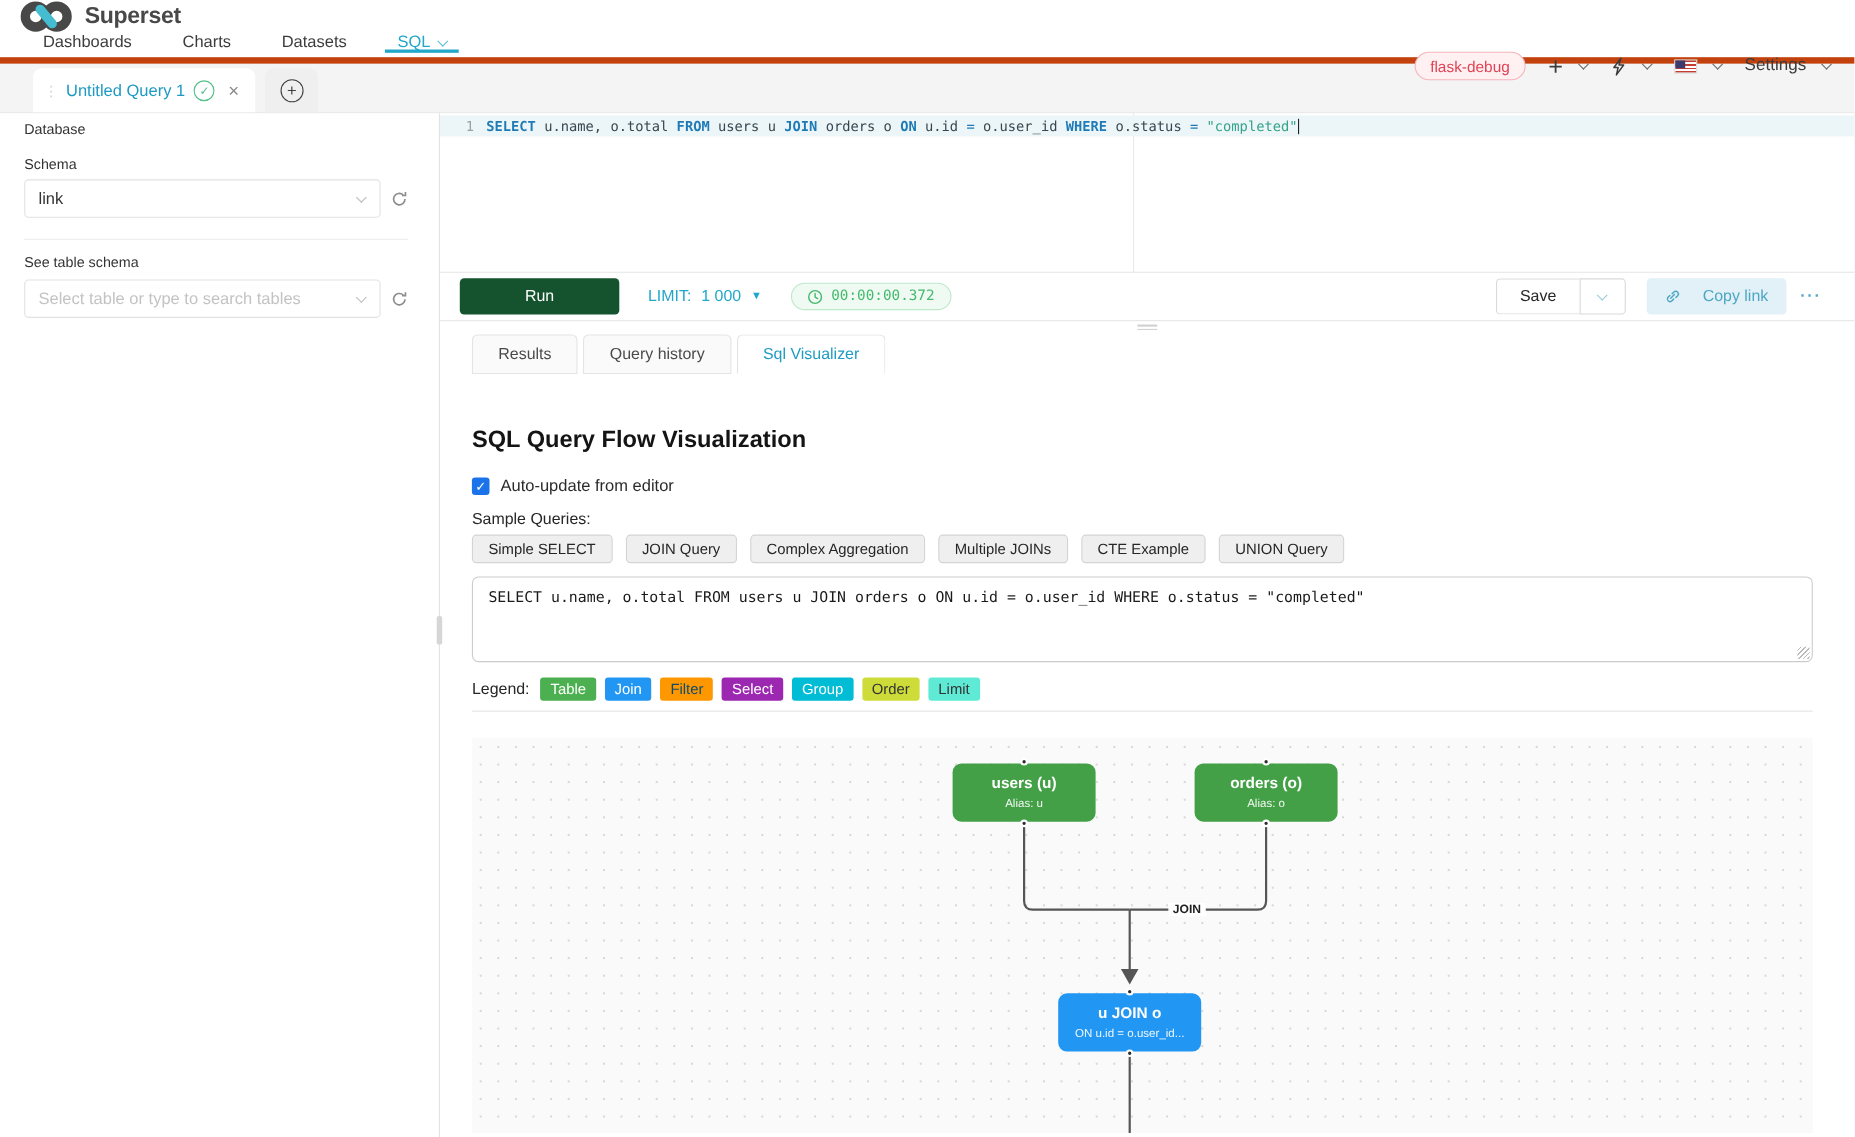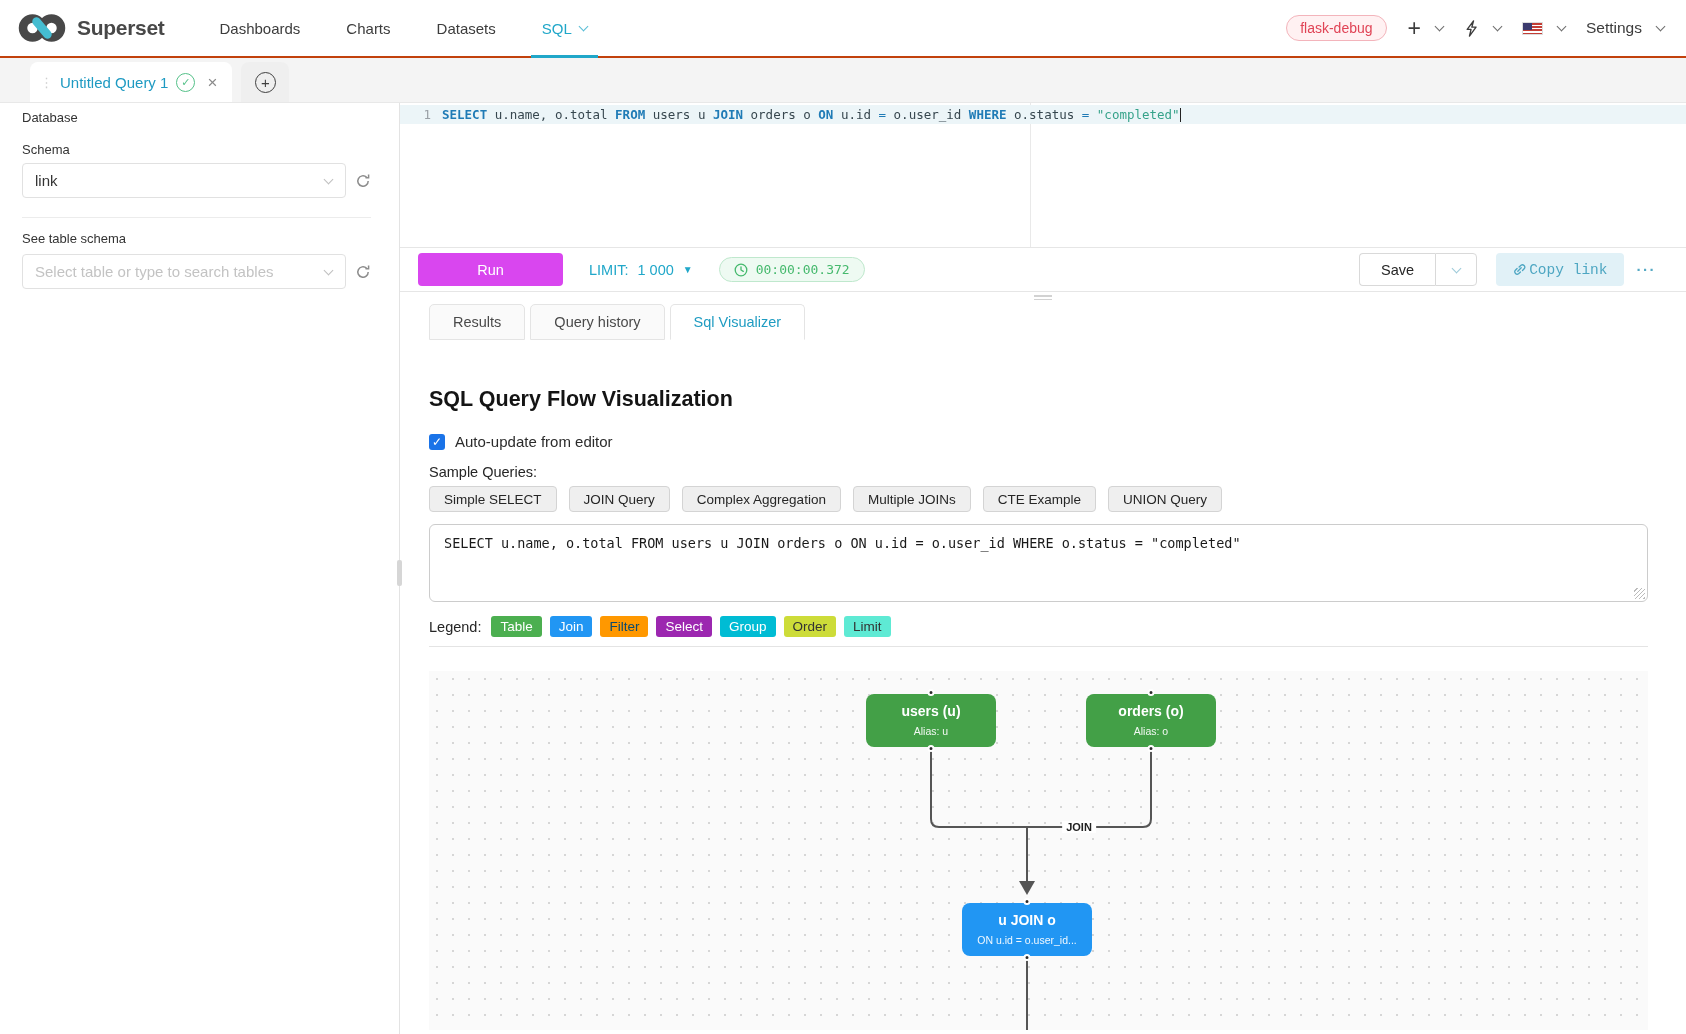--- a/index.html
+++ b/index.html
@@ -7,8 +7,8 @@
     font-family:"Liberation Sans", sans-serif; color:#333; }
 
   
-  .navbar { height:58px; display:flex; align-items:center; padding:0 22px 0 16px;
-    border-bottom:2px solid #c2410c; background:#fff; }
+  .navbar { height:58px; display:flex; align-items:flex-start; padding:0 22px 0 16px;
+    border-bottom:6px solid #c2410c; background:#fff;flex-direction:column; }
   .brand { display:flex; align-items:center; gap:9px; margin-right:32px; }
   .brand-name { font-size:21px; font-weight:bold; color:#484848; letter-spacing:-0.3px; }
   .nav-menu { display:flex; height:58px; }

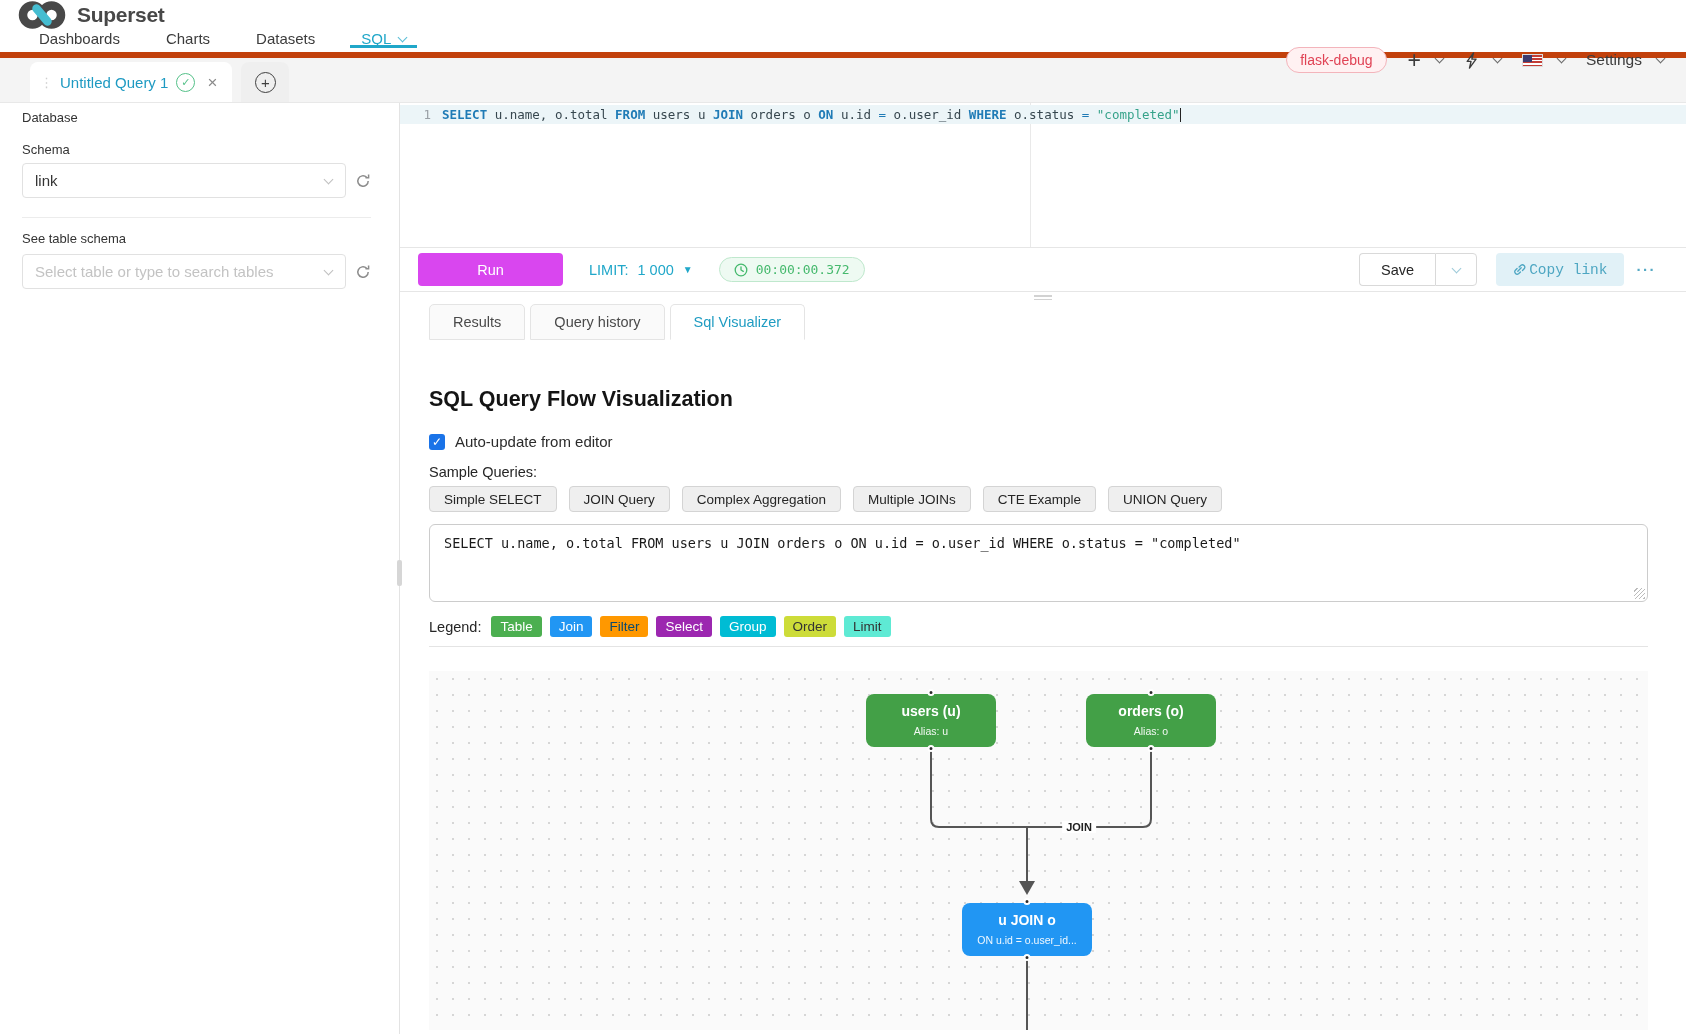--- a/index.html
+++ b/index.html
@@ -82,7 +82,7 @@
   
   .toolbar { height:44px; display:flex; align-items:center; padding:0 30px 0 18px;
     border-bottom:1px solid #e6e6e6; }
-  .run-btn { width:145px; height:33px; background:#d946ef; color:#fff; border:none;
+  .run-btn { width:145px; height:33px; background:#14532d; color:#fff; border:none;
     border-radius:4px; font-size:14.5px; font-family:inherit; cursor:pointer; margin-right:26px; }
   .limit { display:flex; align-items:center; gap:9px; color:#20a7c9; font-size:14.5px;
     margin-right:26px; cursor:pointer; }

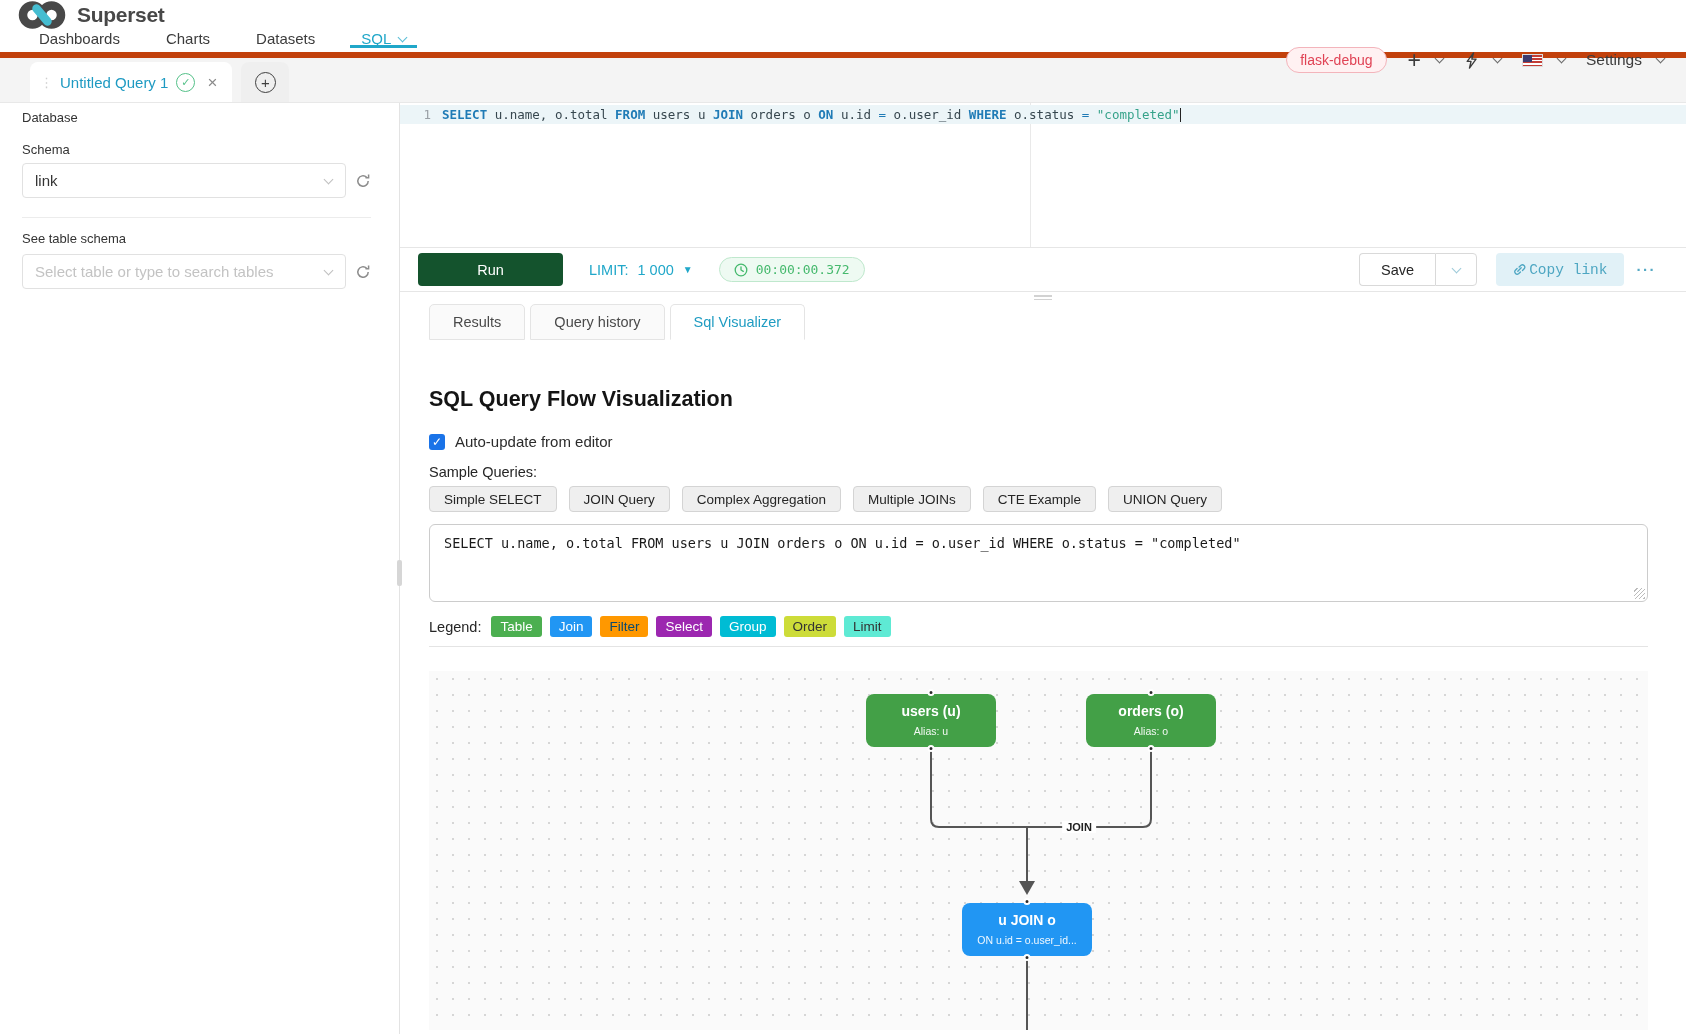--- a/index.html
+++ b/index.html
@@ -99,8 +99,8 @@
     border-radius:0 4px 4px 0; display:flex; align-items:center; justify-content:center;
     color:#7cb8cc; cursor:pointer; }
   .copy-btn { margin-left:19px; height:33px; background:#e1f1f7; border:none; border-radius:4px;
-    color:#4da6c2; font-size:14.5px; font-family:Liberation Mono, monospace; display:flex; align-items:center;
-    gap:2px; padding:0 16px; cursor:pointer; }
+    color:#4da6c2; font-size:14.5px; font-family:Liberation Sans, sans-serif; display:flex; align-items:center;
+    gap:20px; padding:0 16px; cursor:pointer; }
   .more-btn { margin-left:13px; color:#55a9c4; font-size:15px; letter-spacing:1.5px;
     cursor:pointer; font-weight:bold; }
 

